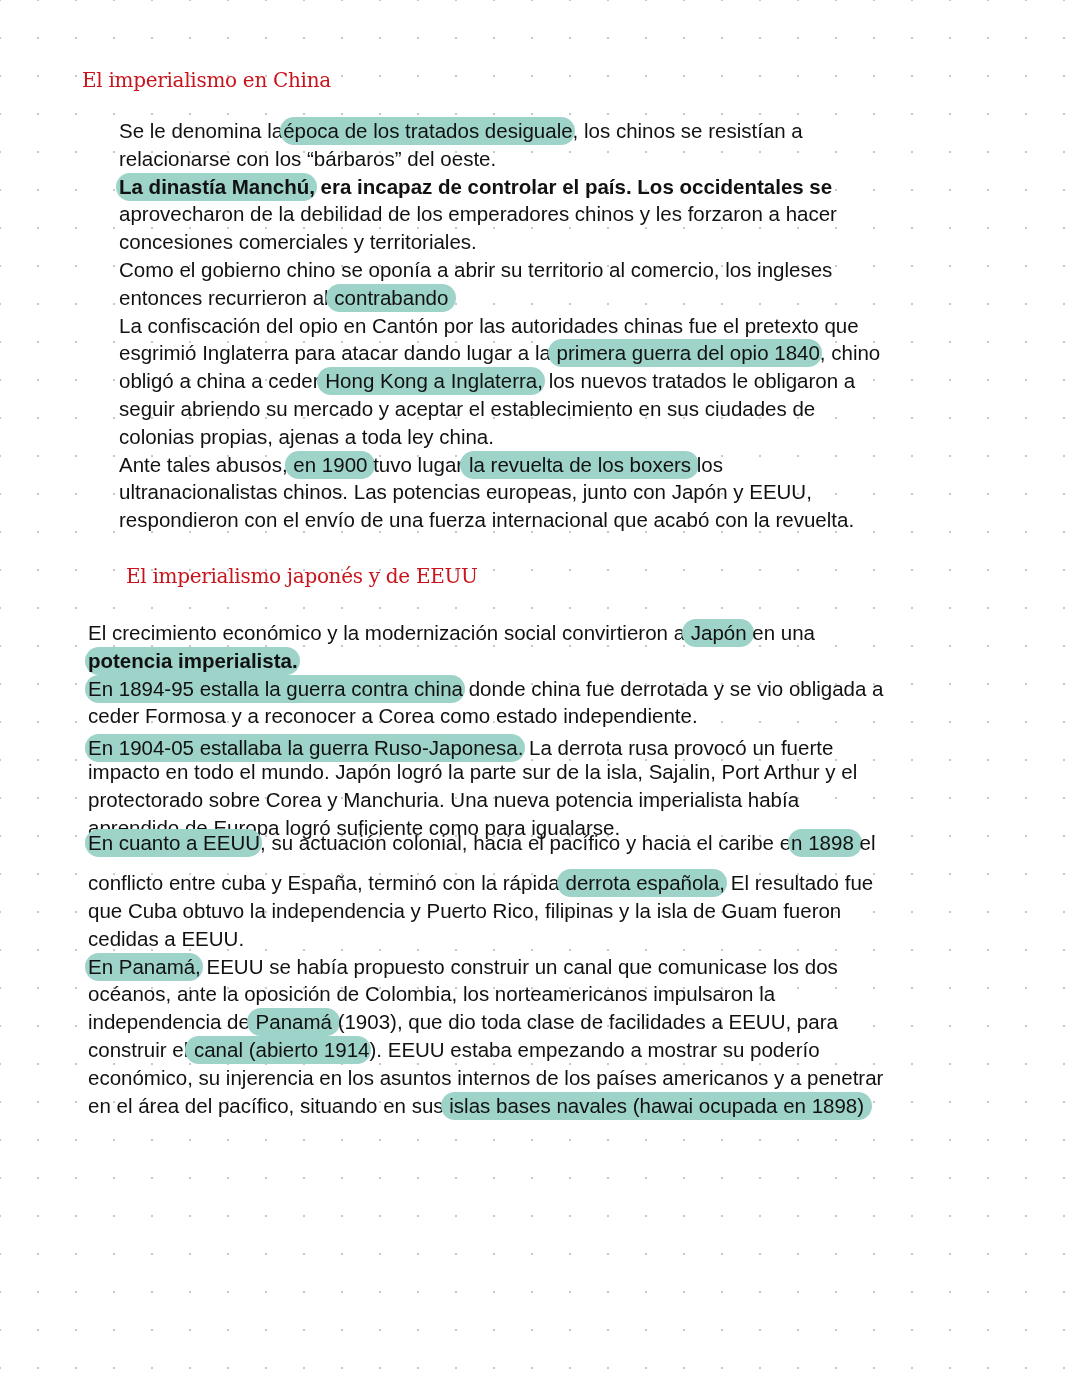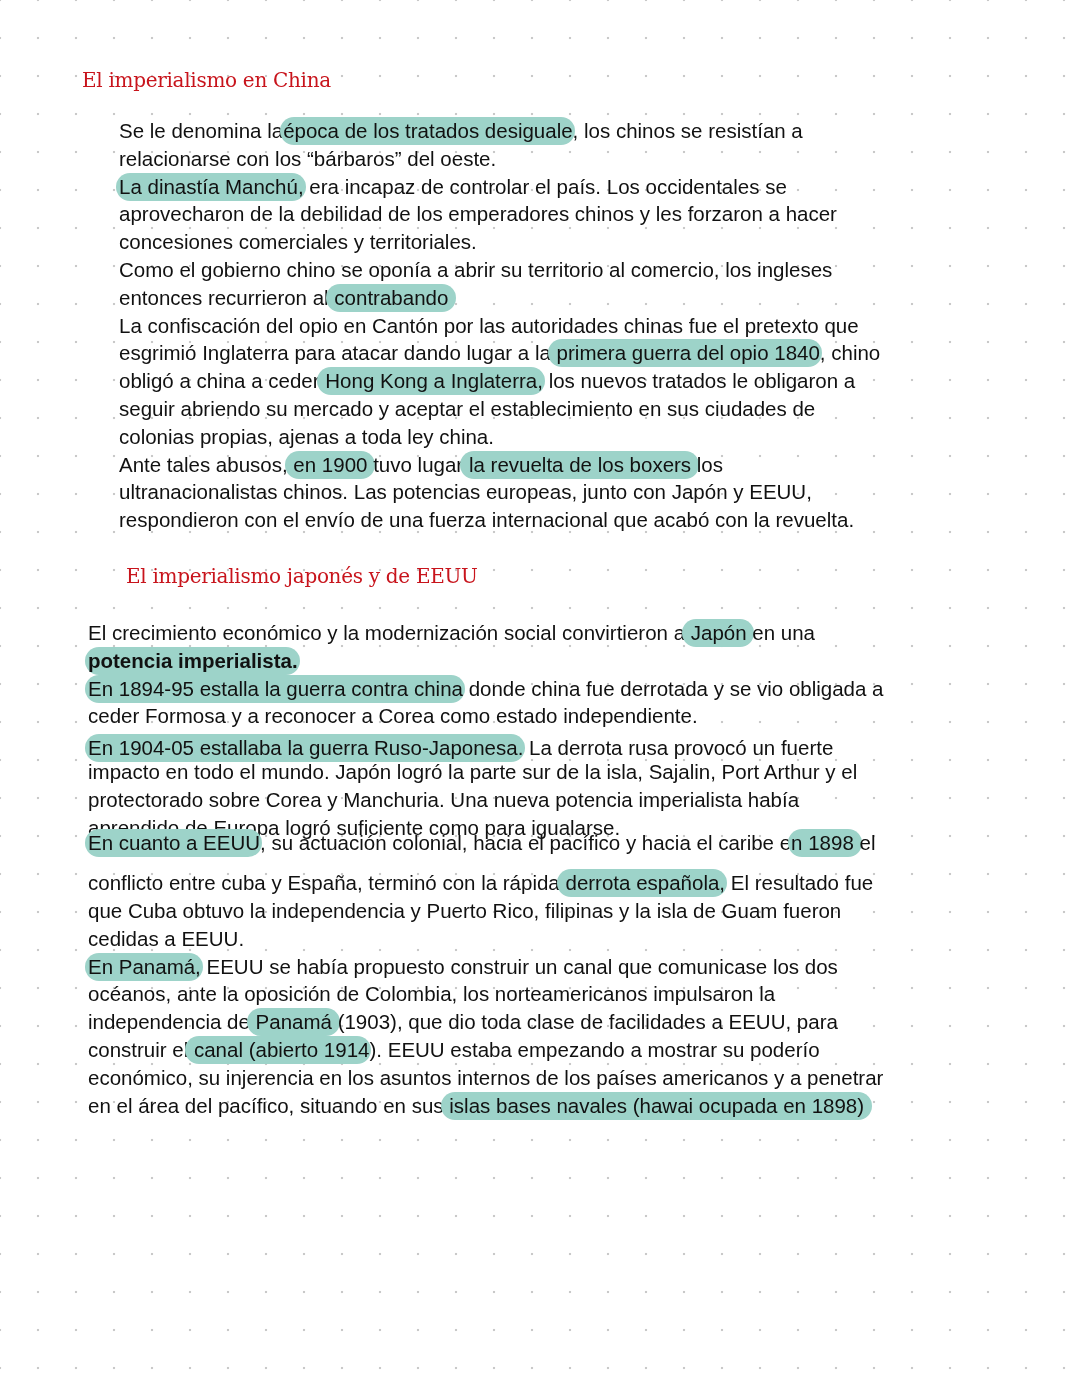--- a/index.html
+++ b/index.html
@@ -49,7 +49,7 @@
 <div class="para-block" style="left:119px; top:117px;">
     <div class="line" style="top: 0px;"><span class="seg">Se le denomina la</span><span class="seg hl">época de los tratados desiguale</span><span class="seg">, los chinos se resistían a</span></div>
     <div class="line" style="top: 27.8px; text-align: right;"><span class="seg">relacionarse con los “bárbaros” del oeste.</span></div>
-    <div class="line" style="top: 55.6px;"><span class="seg hl">La dinastía Manchú,</span><span class="seg"> era incapaz de controlar el país. Los occidentales se</span></div>
+    <div class="line" style="top: 55.6px; font-weight: bold;"><span class="seg hl">La dinastía Manchú,</span><span class="seg"> era incapaz de controlar el país. Los occidentales se</span></div>
     <div class="line" style="top: 83.4px;"><span class="seg">aprovecharon de la debilidad de los emperadores chinos y les forzaron a hacer</span></div>
     <div class="line" style="top: 111.2px;"><span class="seg">concesiones comerciales y territoriales.</span></div>
     <div class="line" style="top: 139px;"><span class="seg">Como el gobierno chino se oponía a abrir su territorio al comercio, los ingleses</span></div>

